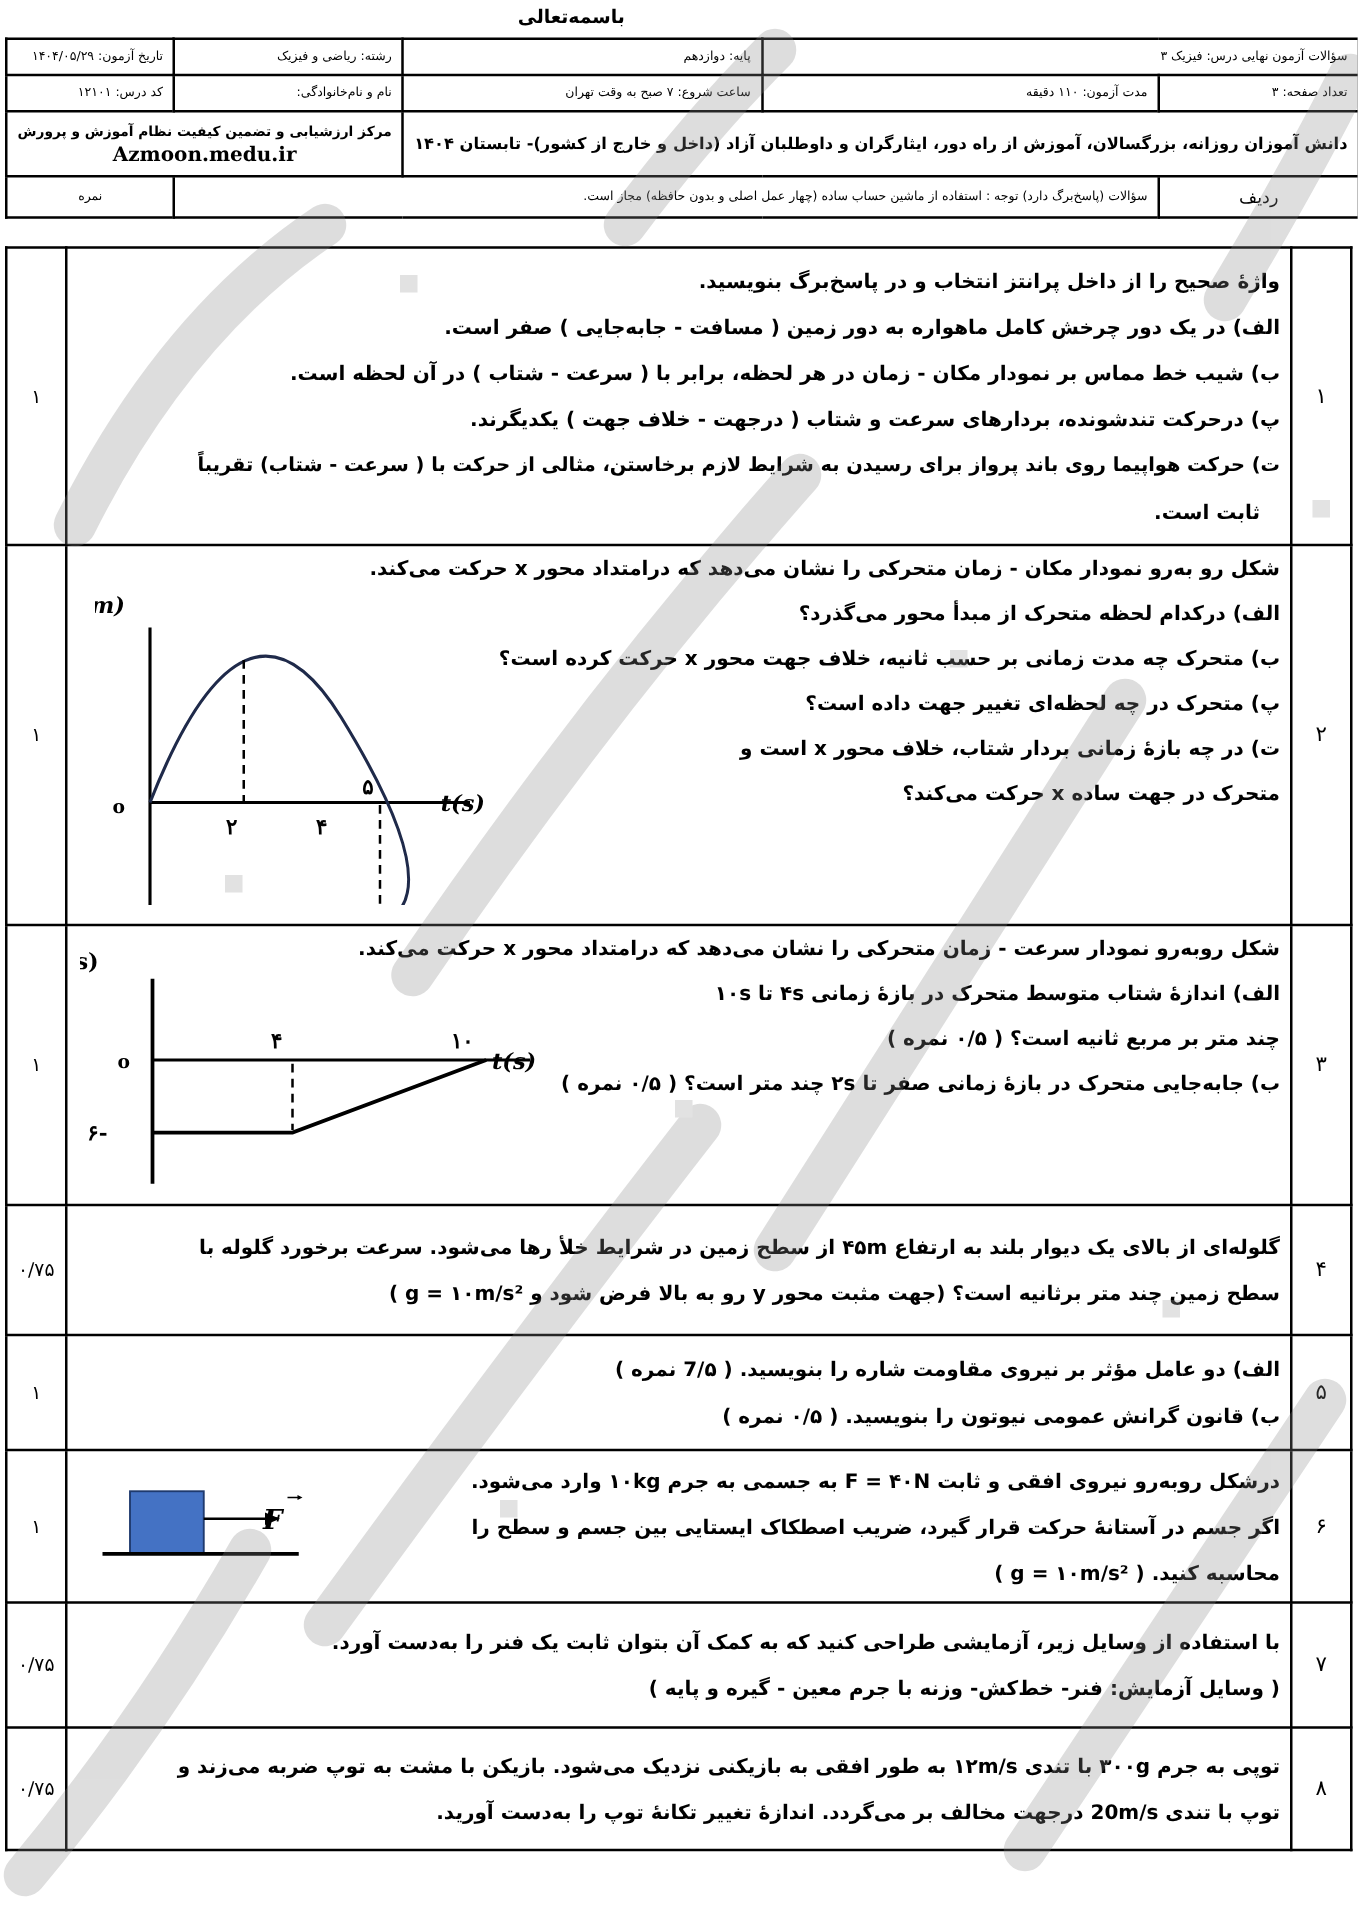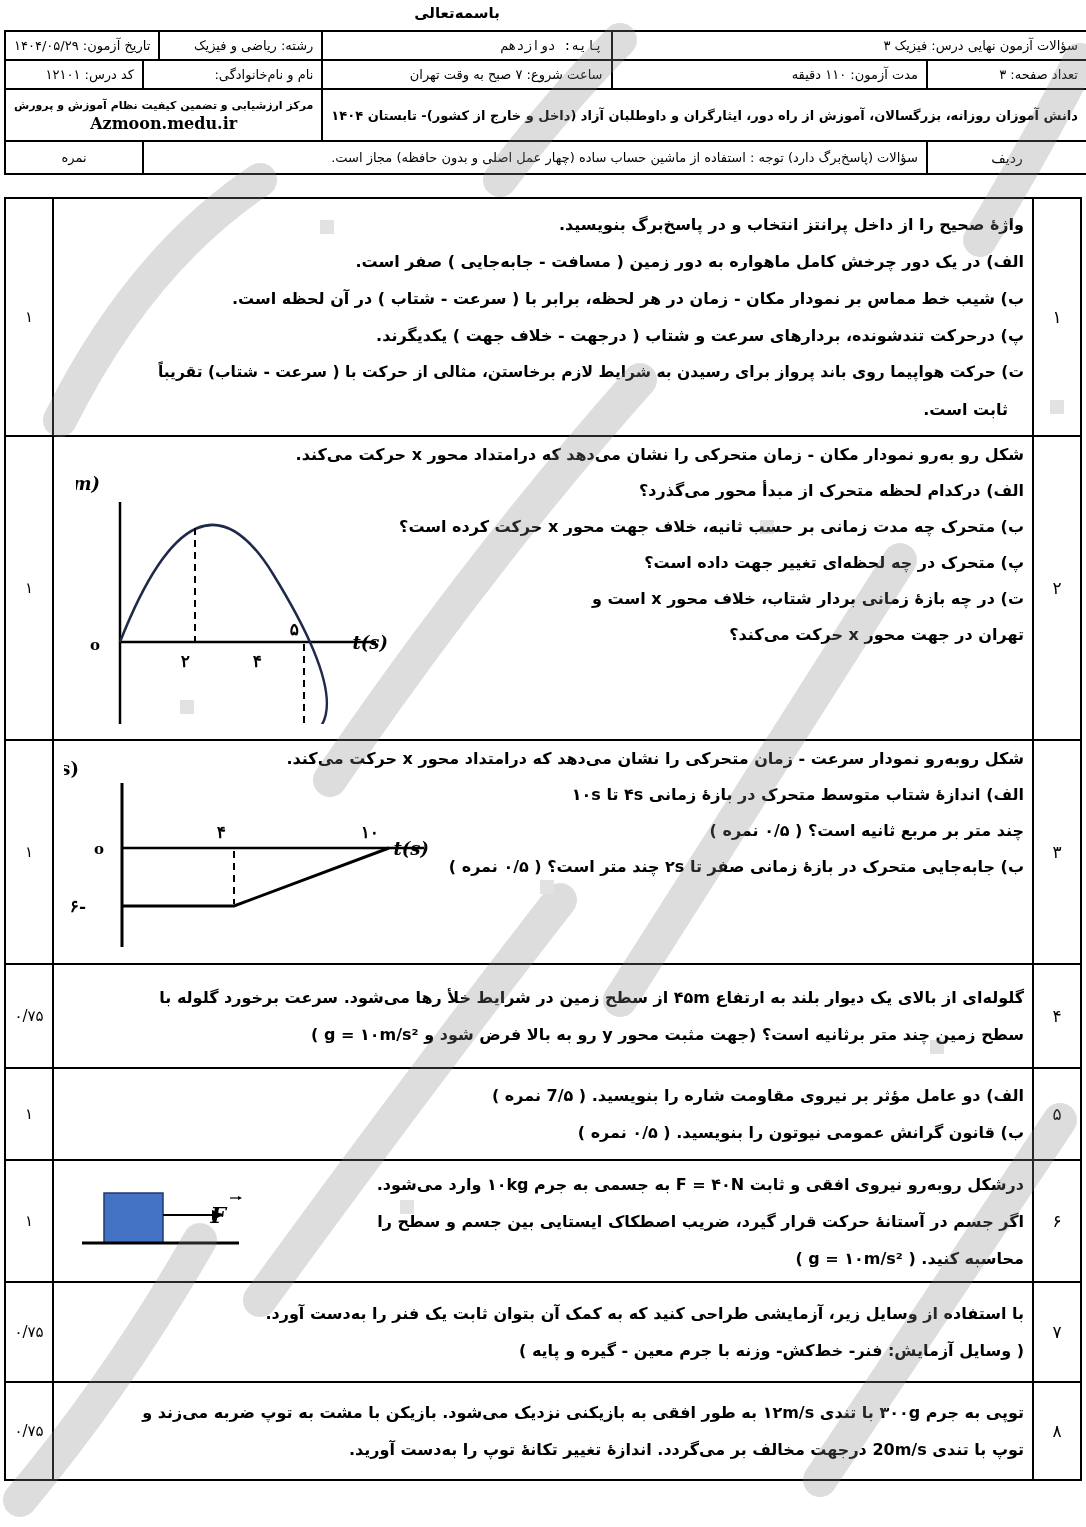--- a/index.html
+++ b/index.html
@@ -9,7 +9,7 @@
   .title-top { top:4px; left:0; width:914px; text-align:center; font-size:15px; font-weight:bold; }
   table { border-collapse:collapse; position:absolute; }
   td { border:2px solid #000; padding:0 8px; vertical-align:middle; }
-  .hdr td { font-size:13px; height:24px; white-space:nowrap; }
+  .hdr td { font-size:10px; height:24px; white-space:nowrap; }
   .hdr .small { font-size:11px; font-weight:bold; text-align:center; line-height:18px; }
   .hdr .url { font-family:"DejaVu Serif", serif; font-weight:bold; font-size:16px; direction:ltr; display:block; }
   .main td { font-size:16px; font-weight:bold; }

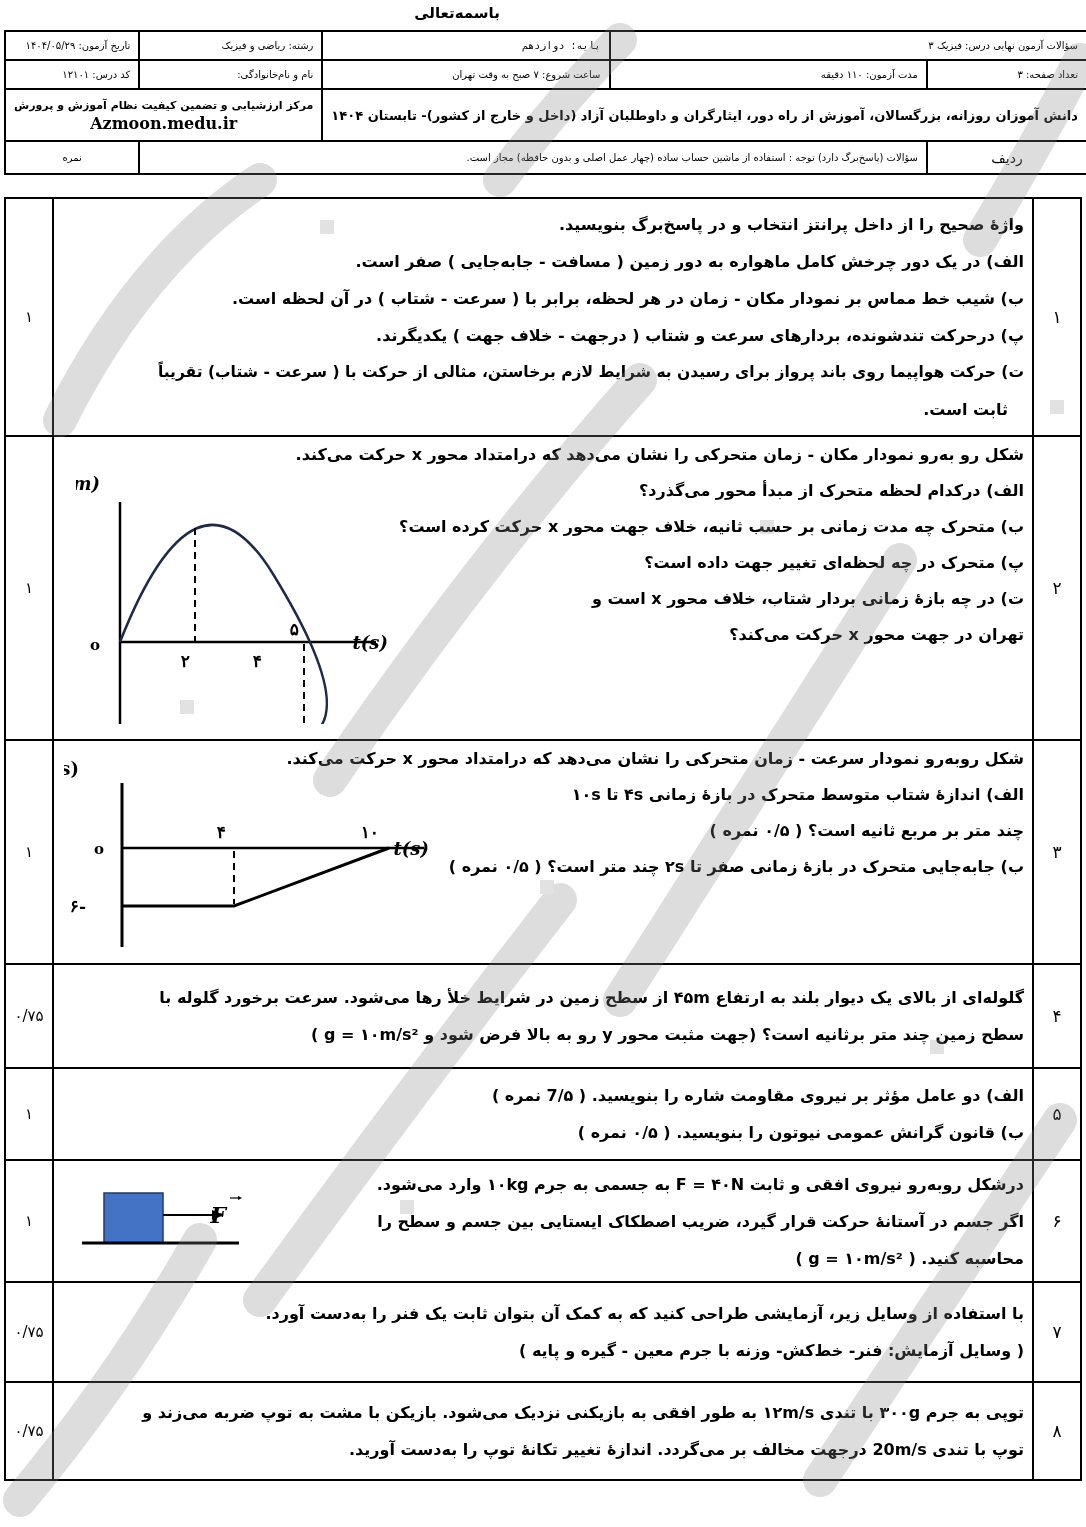--- a/index.html
+++ b/index.html
@@ -31,7 +31,7 @@
   <tbody>
       <tr style="height:29px;">
     <td colspan="2" style="width:372px;">سؤالات آزمون نهایی درس: فیزیک ۳</td>
-    <td colspan="2" style="width:190px;font-family:Liberation Mono, monospace;">پایه: دوازدهم</td>
+    <td colspan="2" style="width:190px;">پایه: دوازدهم</td>
     <td style="width:188px;text-align:right;">رشته: ریاضی و فیزیک</td>
     <td colspan="2" style="width:196px;">تاریخ آزمون: ۱۴۰۴/۰۵/۲۹</td>
   </tr>

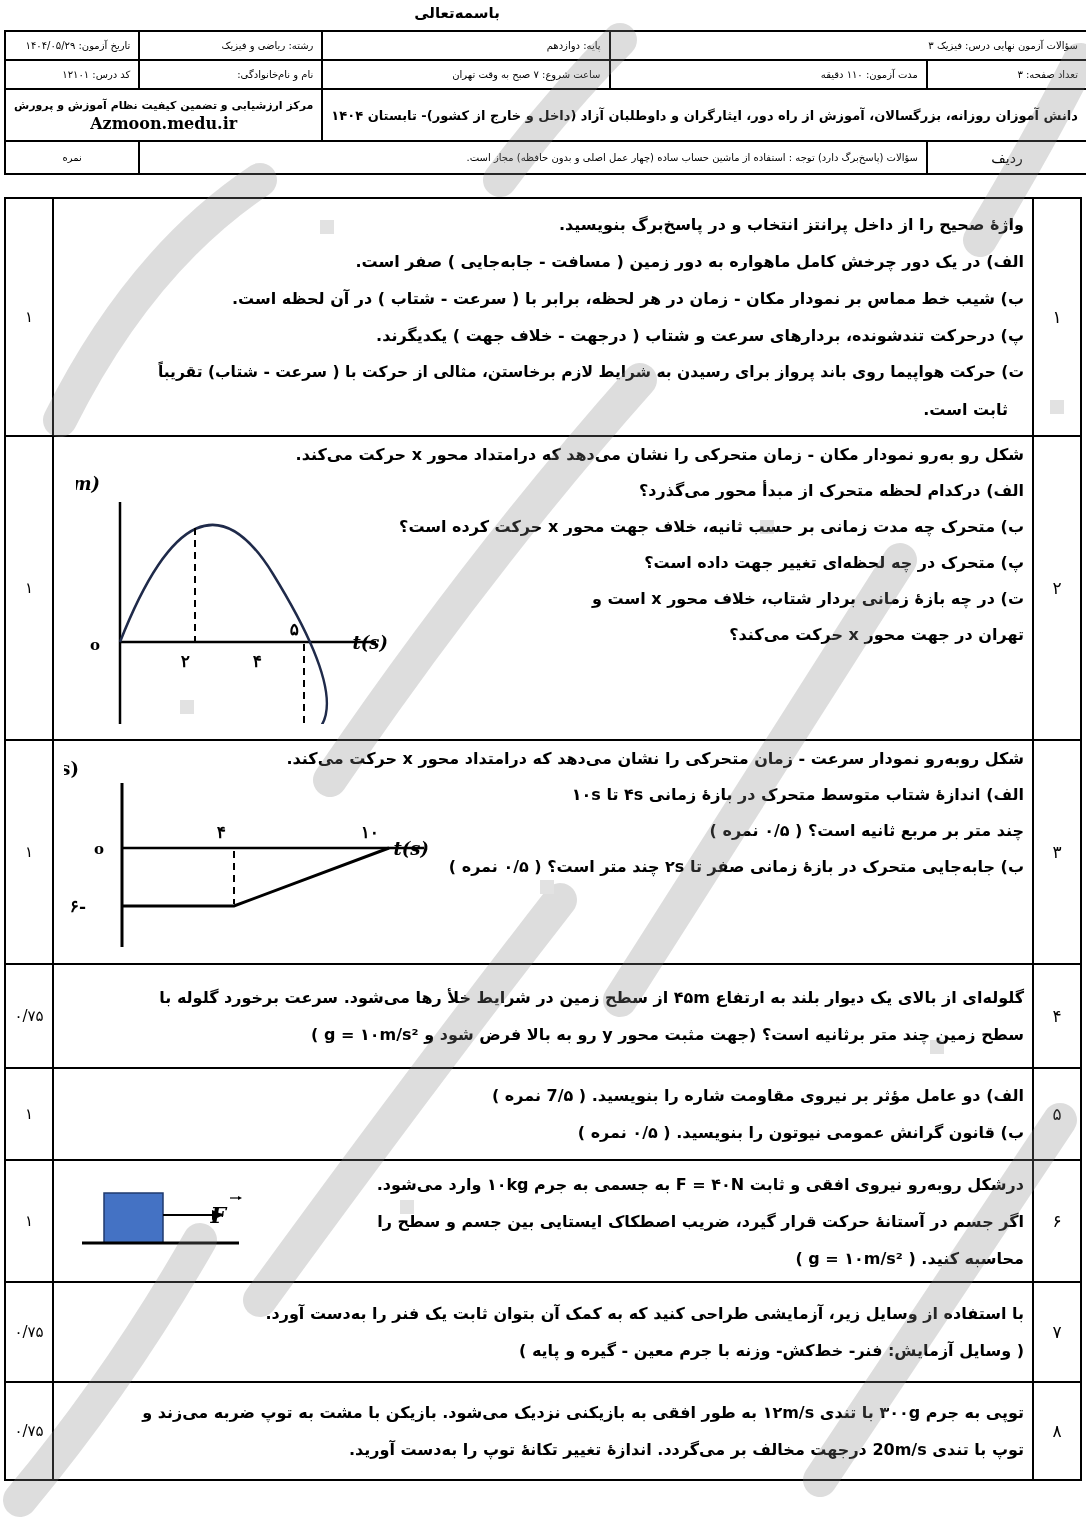--- a/index.html
+++ b/index.html
@@ -81,7 +81,7 @@
       <div class="q-line2">ب) متحرک چه مدت زمانی بر حسب ثانیه، خلاف جهت محور x حرکت کرده است؟</div>
       <div class="q-line2">پ) متحرک در چه لحظه‌ای تغییر جهت داده است؟</div>
       <div class="q-line2">ت) در چه بازهٔ زمانی بردار شتاب، خلاف محور x است و</div>
-      <div class="q-line2">تهران در جهت محور x حرکت می‌کند؟</div>
+      <div class="q-line2">متحرک در جهت ساده x حرکت می‌کند؟</div>
       <svg class="abs" style="left:22px; top:22px;" width="330" height="265" viewBox="0 0 330 265">
         <line x1="44" y1="43" x2="44" y2="272" stroke="#000" stroke-width="2.5"></line>
         <line x1="44" y1="183" x2="300" y2="183" stroke="#000" stroke-width="2.5"></line>

